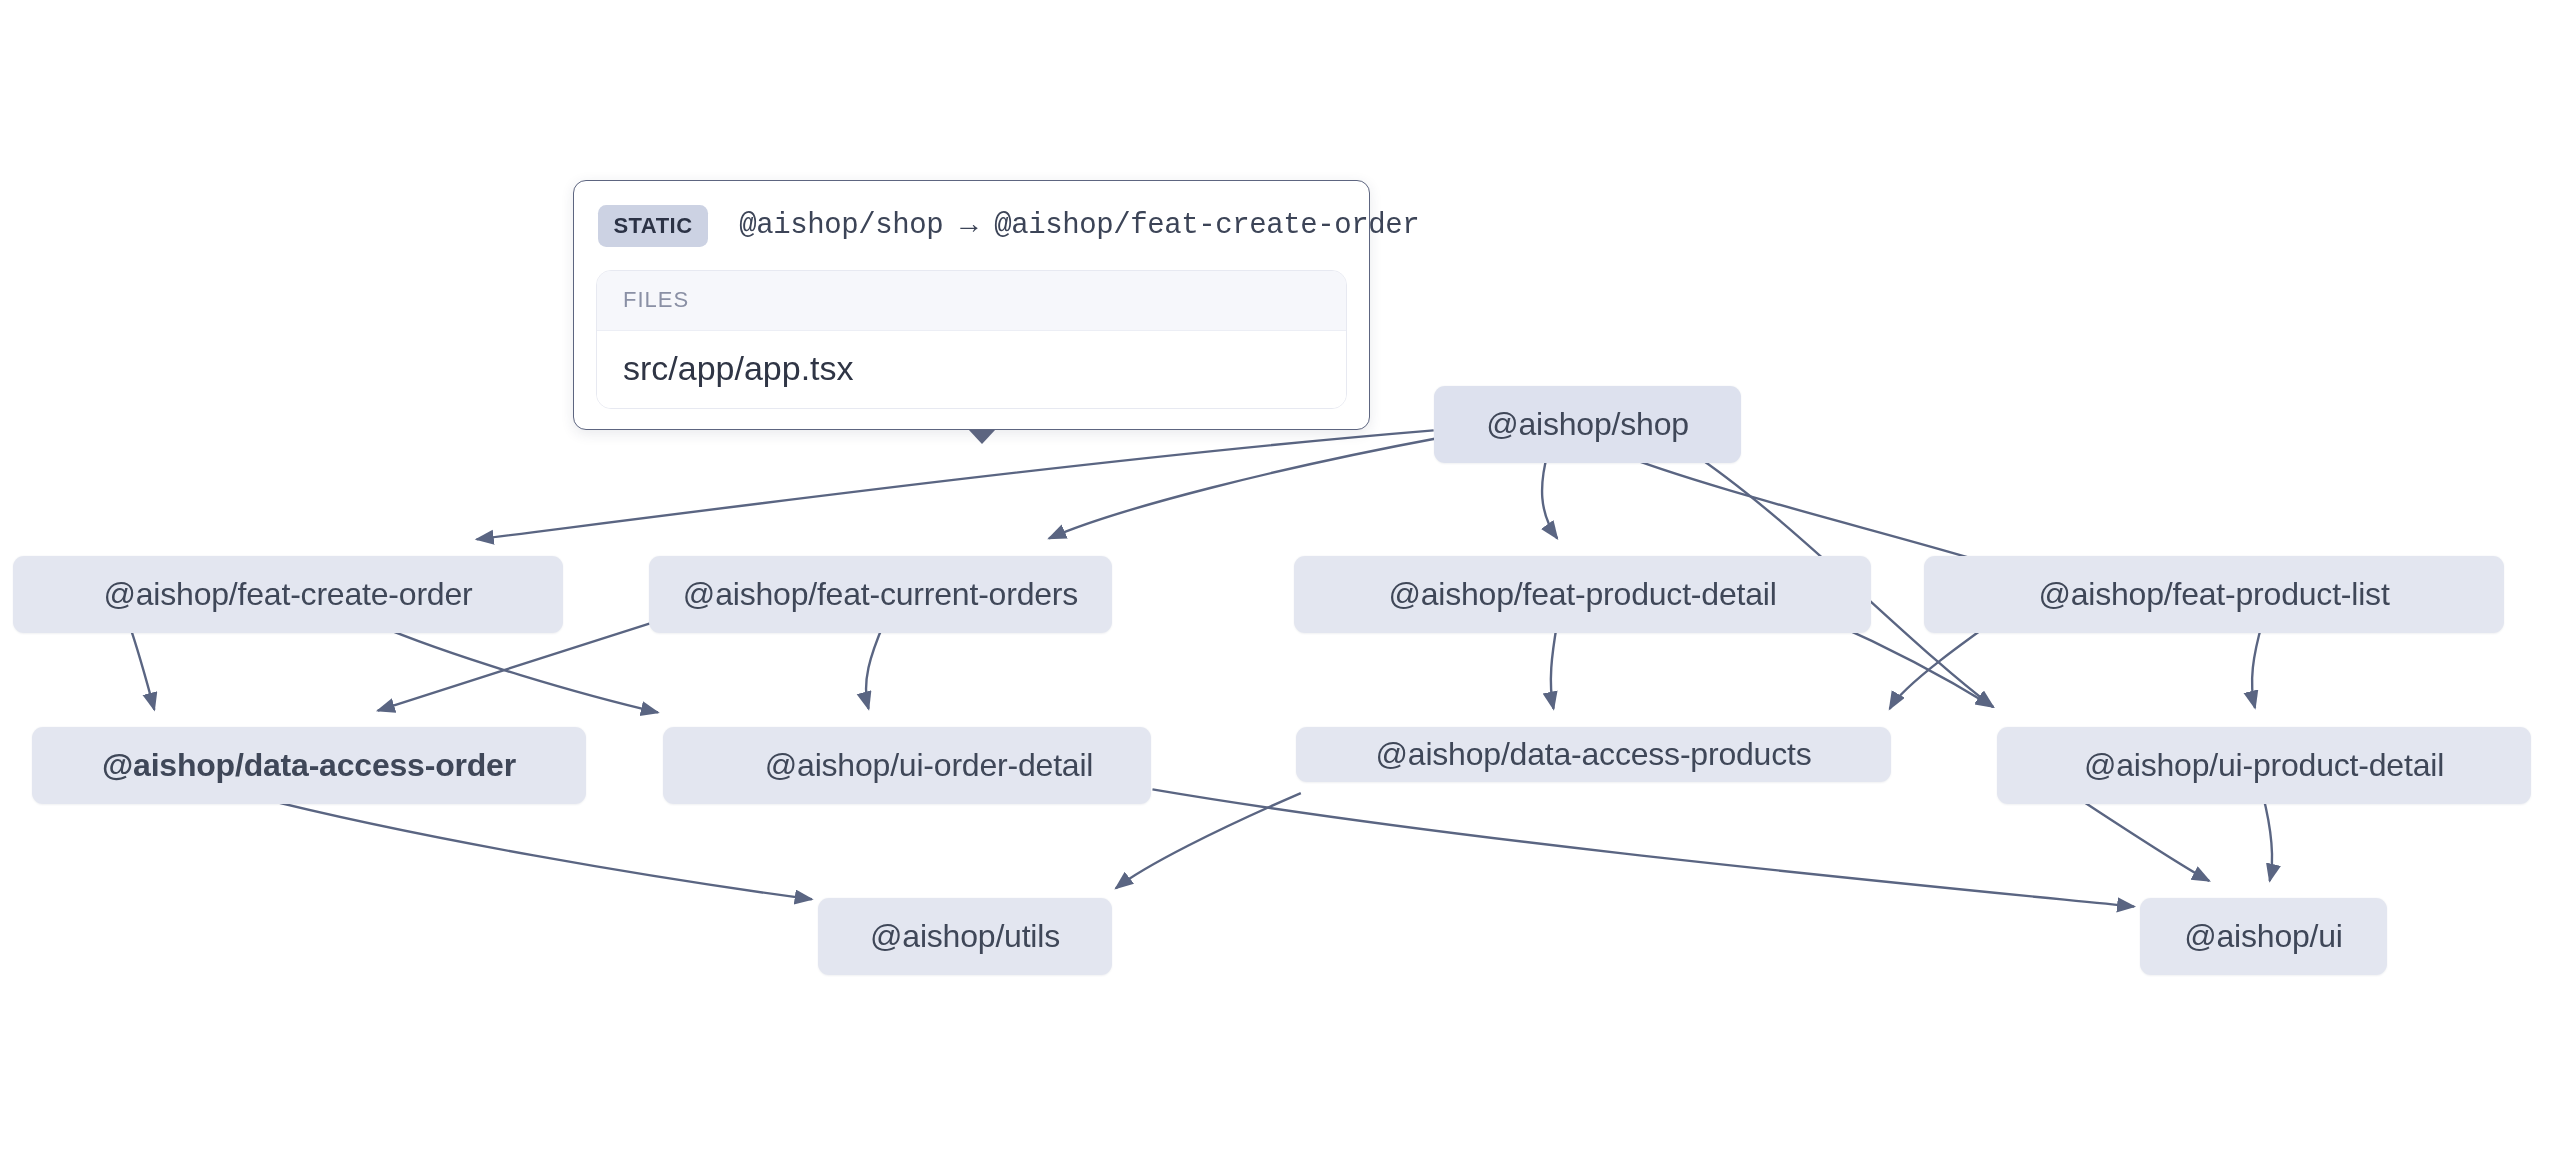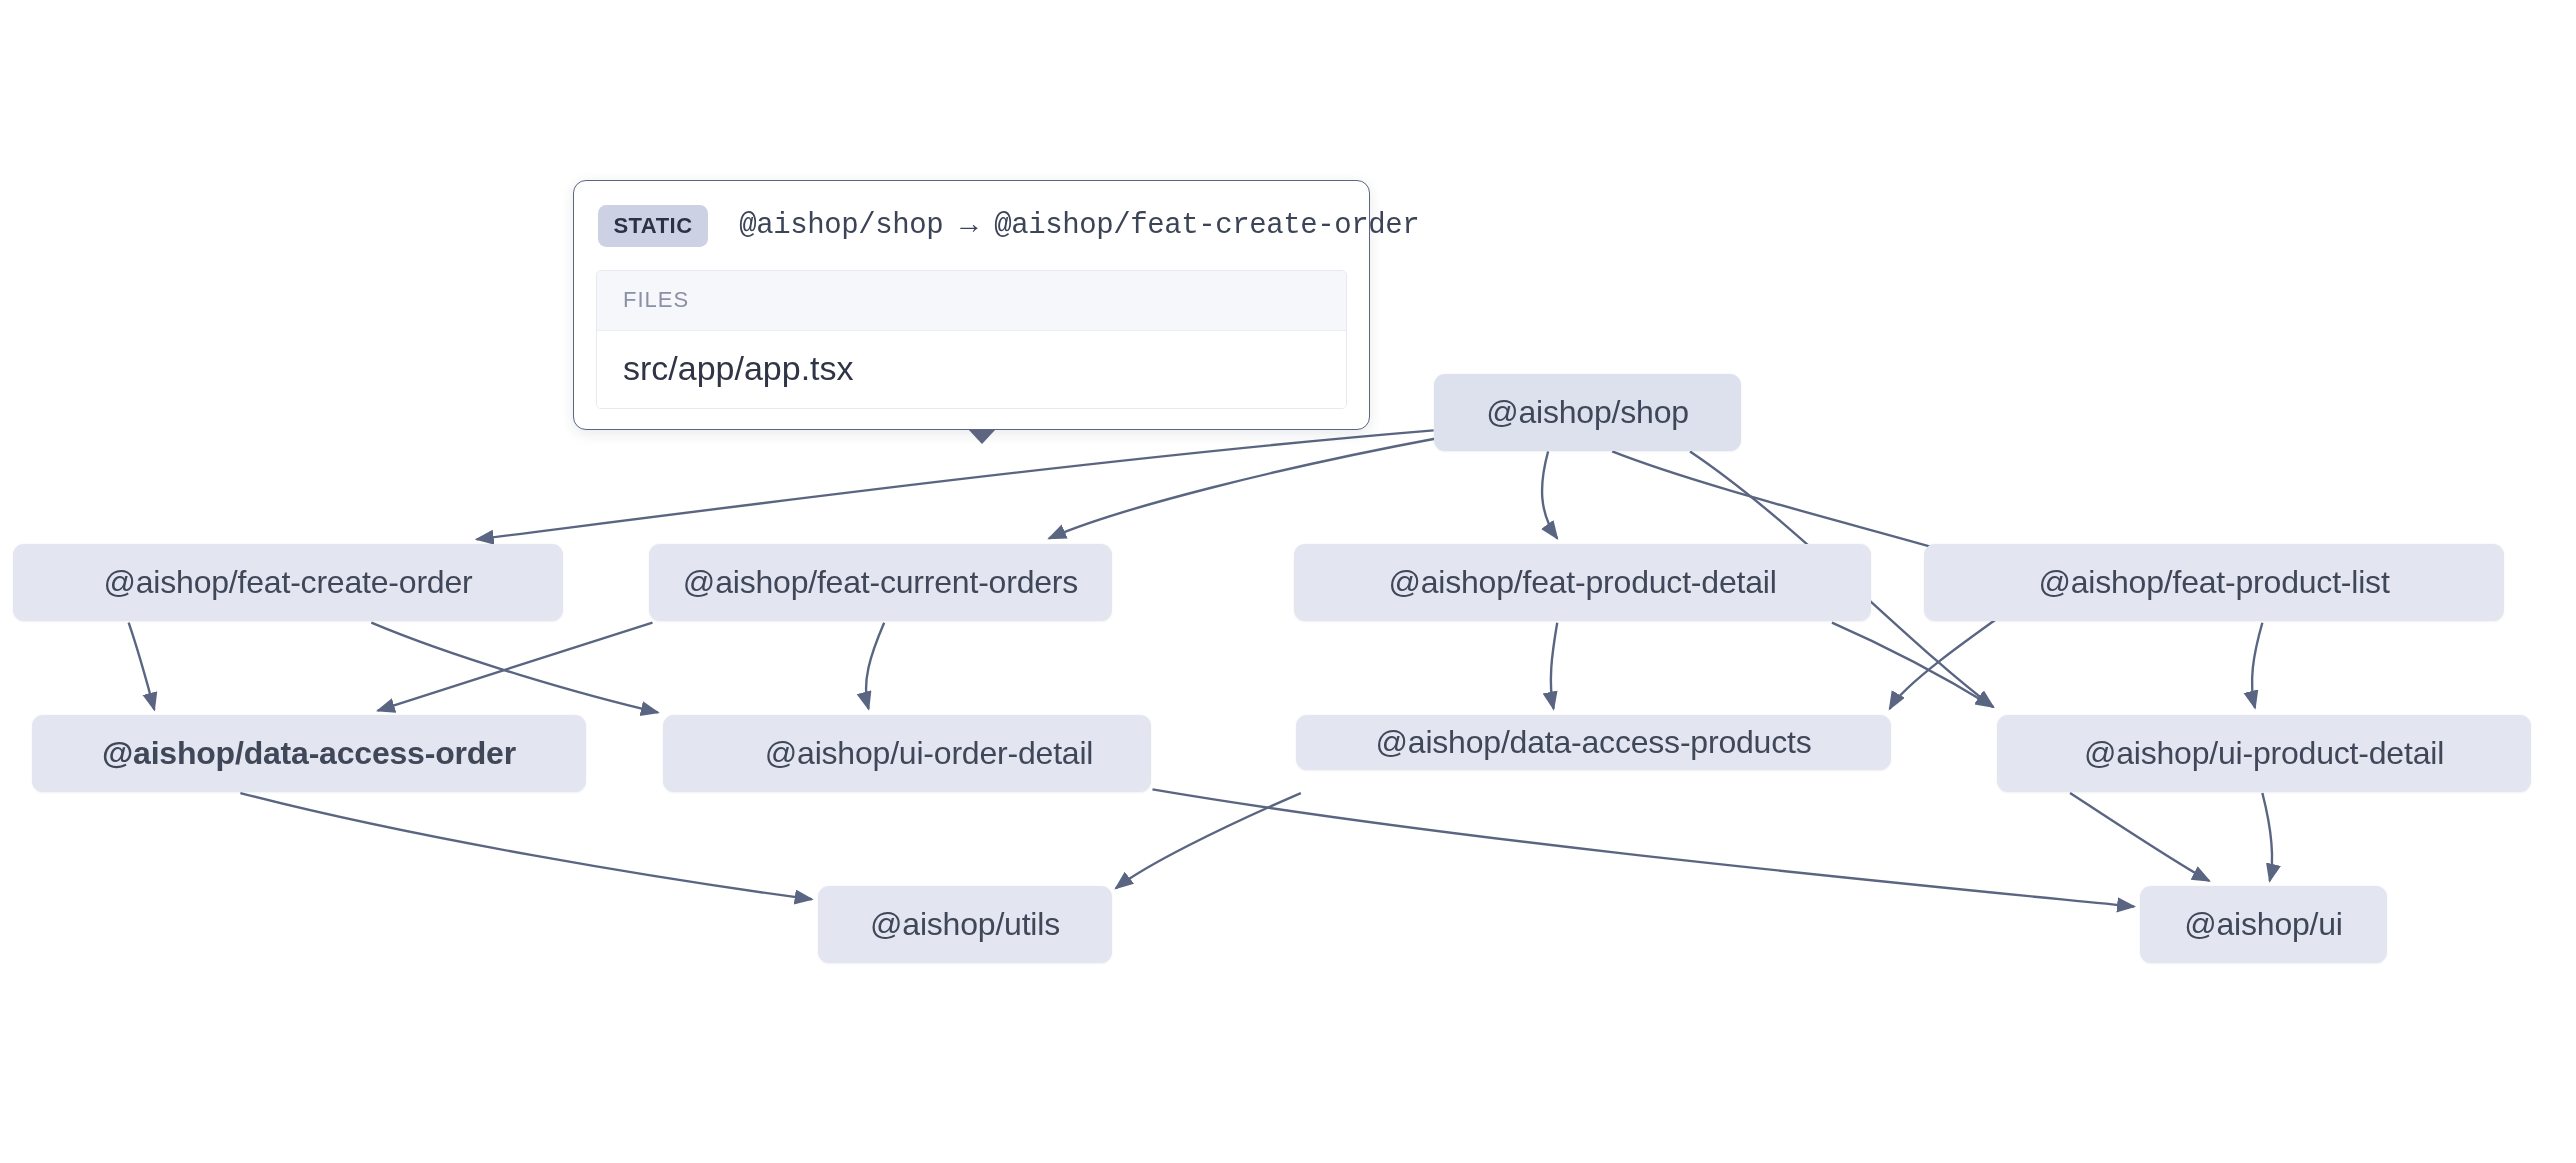--- a/index.html
+++ b/index.html
@@ -88,7 +88,7 @@
   .tt-section {
     margin-top: 23px;
     border: 0.9px solid #e7e9f1;
-    border-radius: 5px;
+    border-radius: 15px;
     overflow: hidden;
   }
   .tt-section-head {

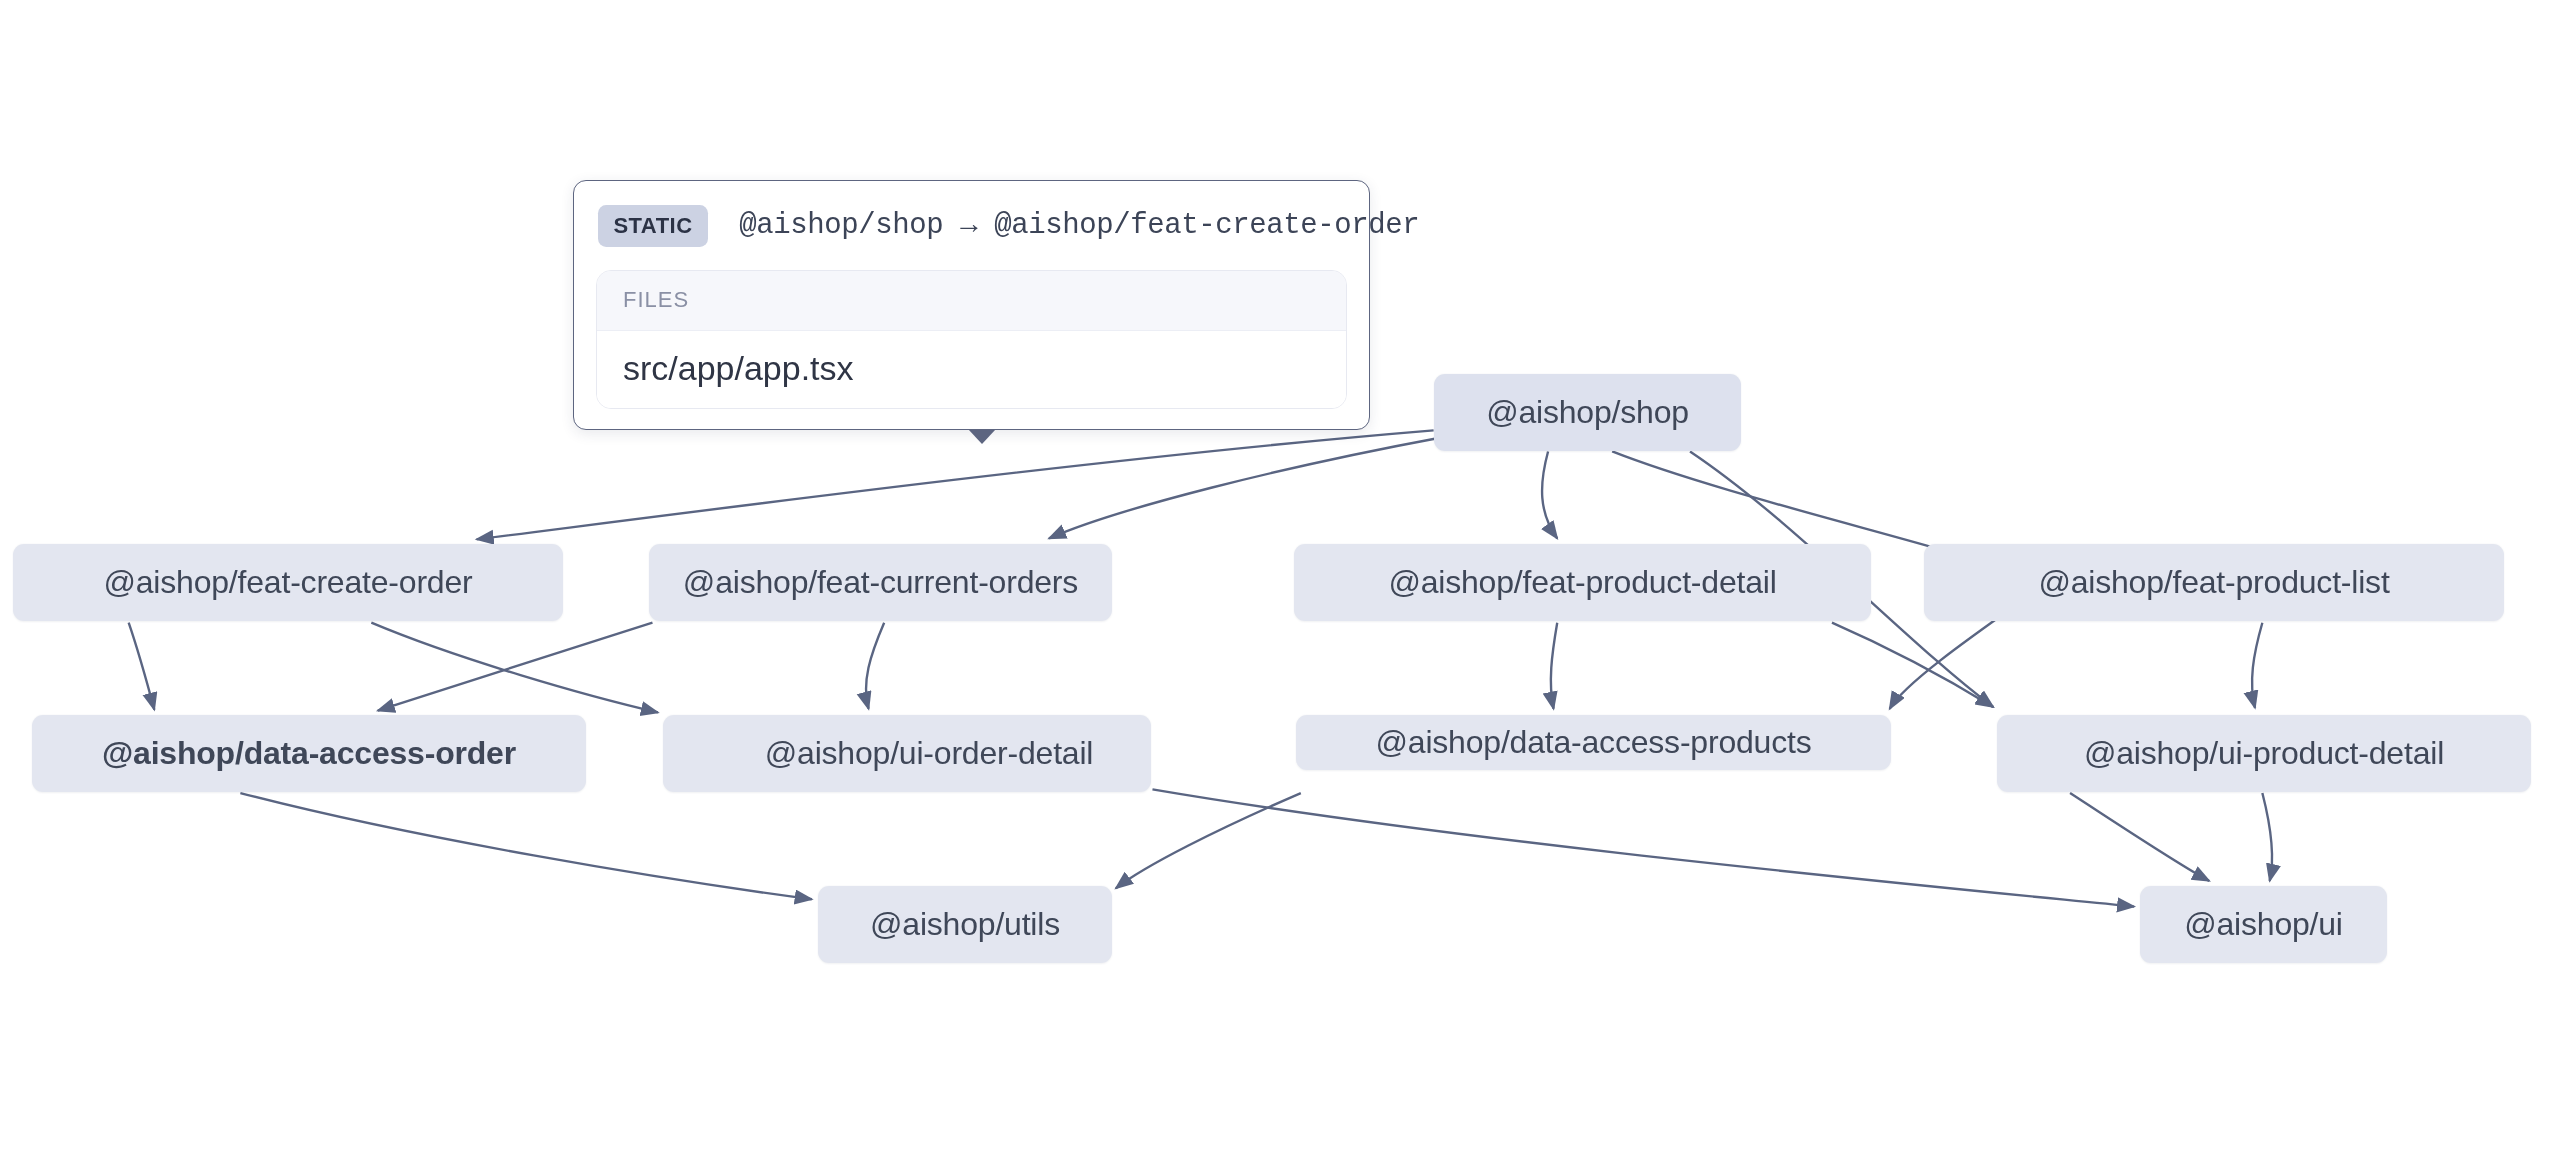--- a/index.html
+++ b/index.html
@@ -42,6 +42,7 @@
     white-space: nowrap;
     box-shadow: 0 0.9px 1.8px rgba(40,50,80,0.07);
     cursor: pointer;
+    margin-top: 12px;
   }
   .graph-node.is-focused {
     background: #dde1ee;

